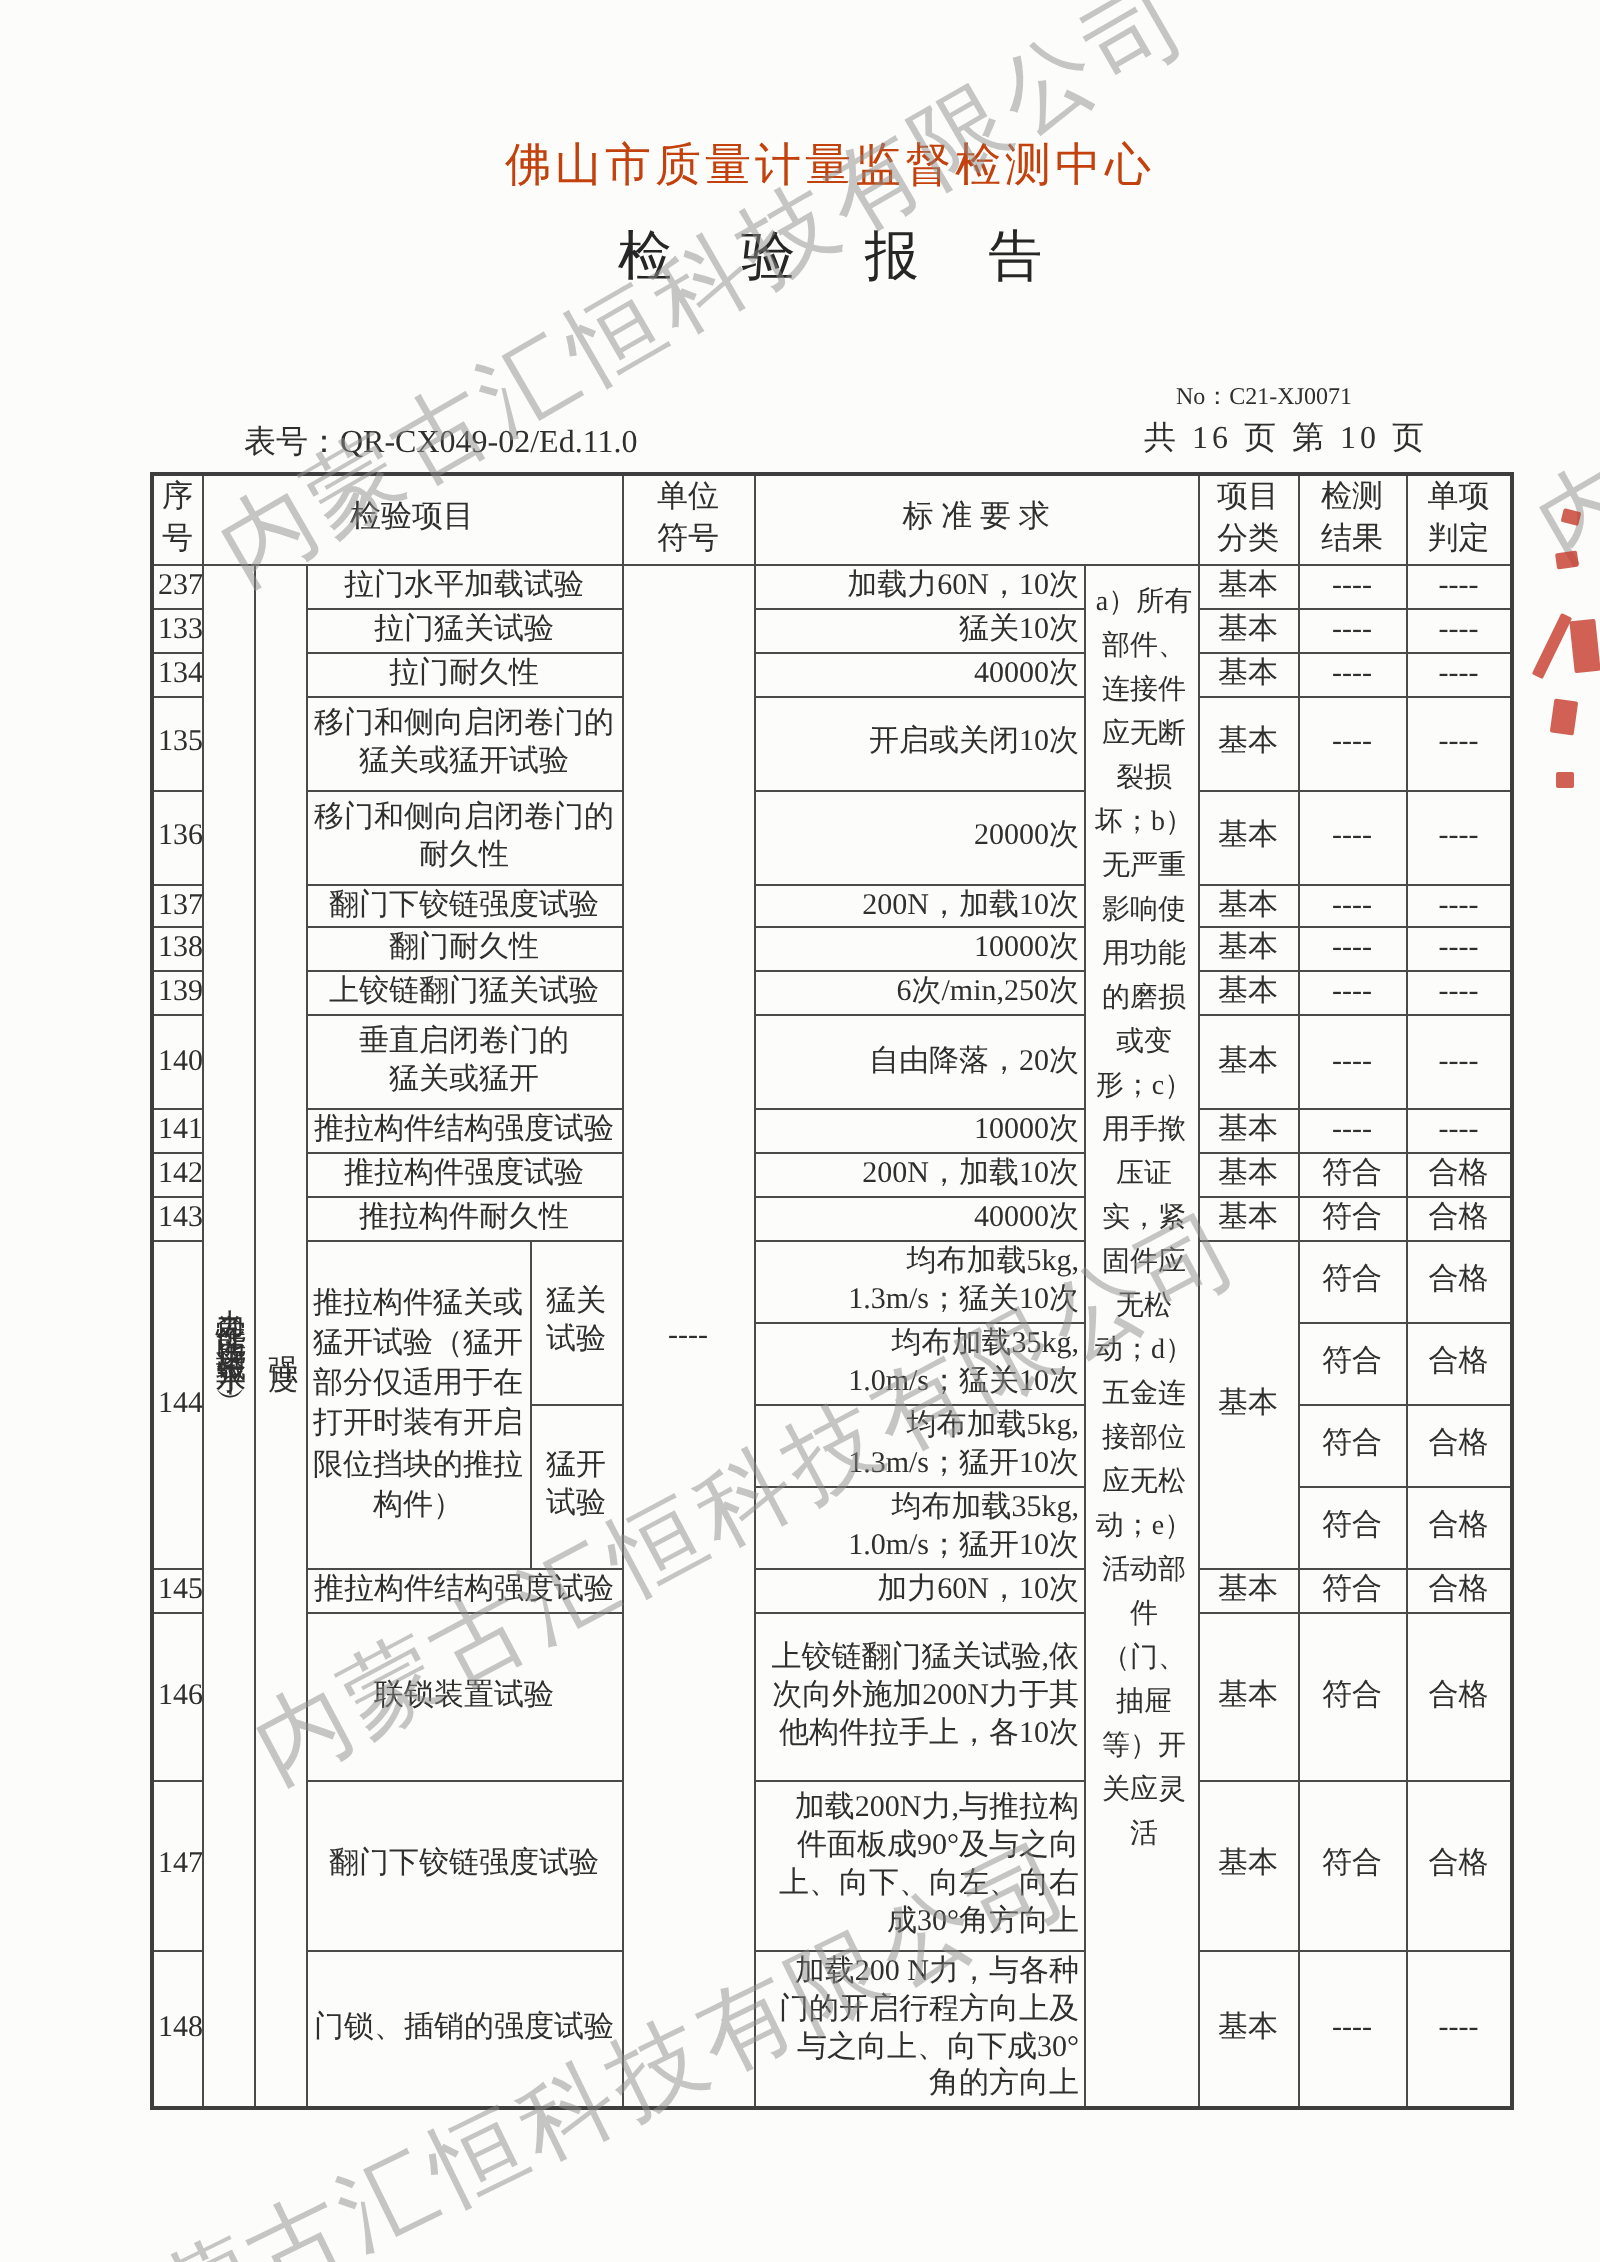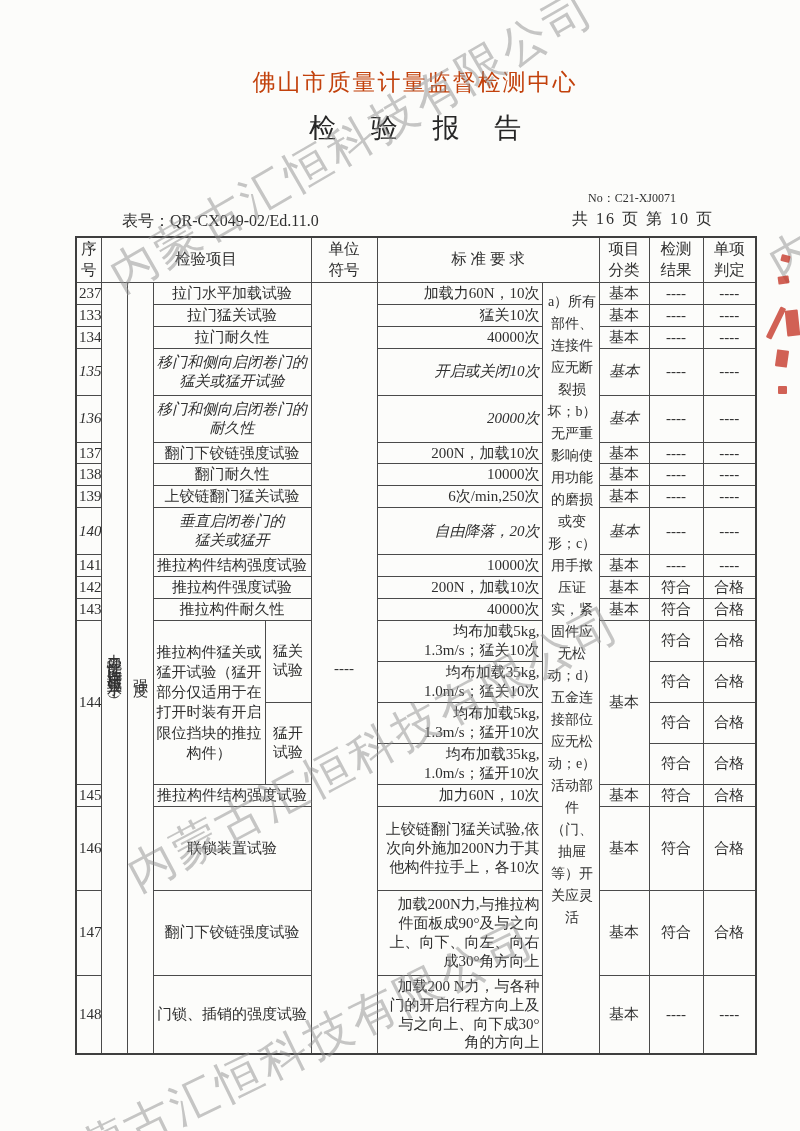--- a/index.html
+++ b/index.html
@@ -31,7 +31,7 @@
   .report-table th { font-size:15.5px; line-height:1.35; }
   .hh  { height:45px; }
   .h21 { height:21px; }
-  .h47 { height:47px;font-style:italic; }
+  .h47 { height:47px; }
   .h41 { height:41px; }
   .h84 { height:84px; }
   .h85 { height:85px; }

